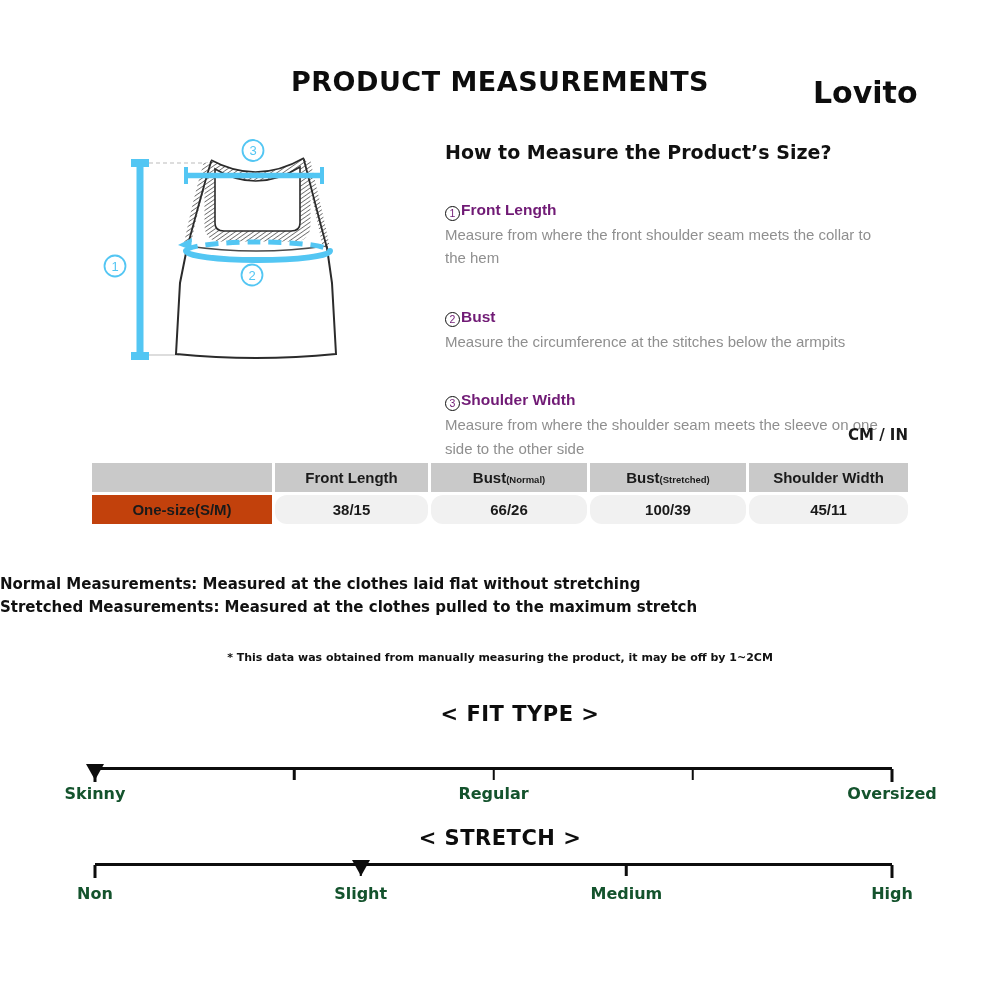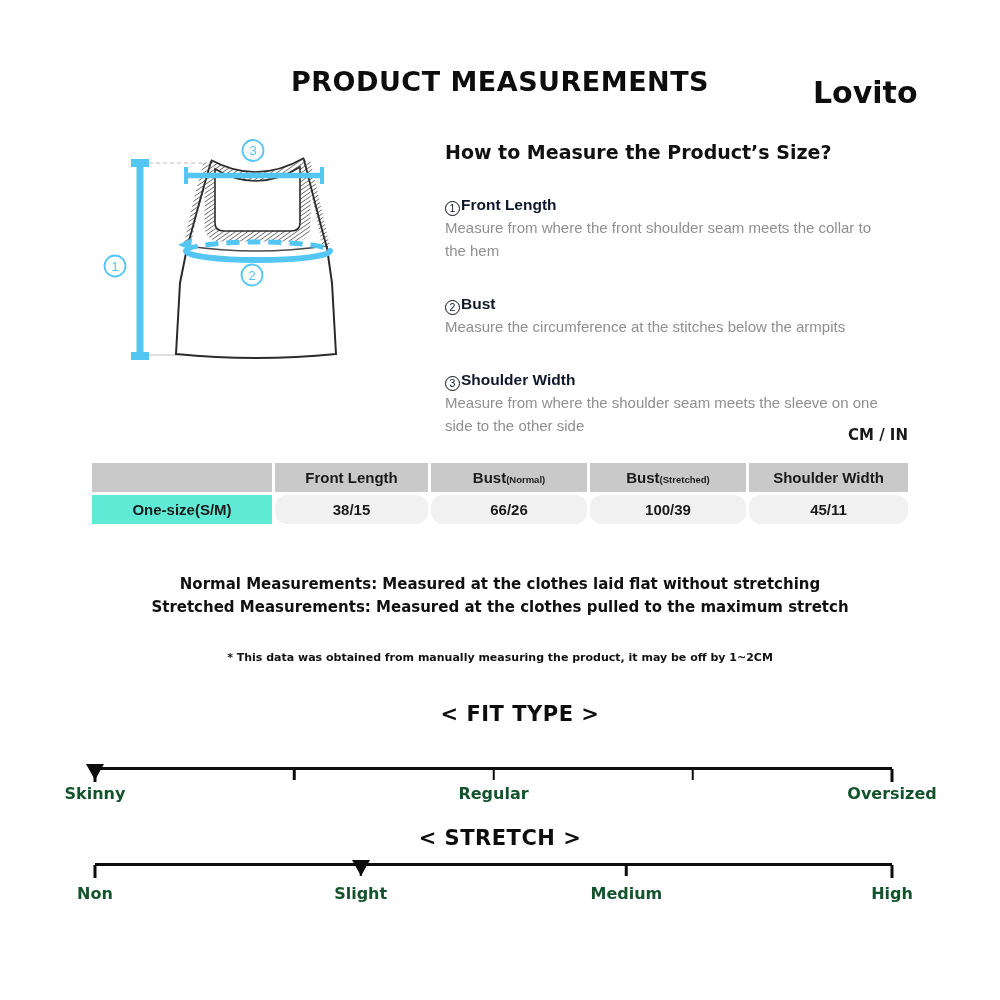--- a/index.html
+++ b/index.html
@@ -19,7 +19,7 @@
   
   .howto { position:absolute; left:445px; top:141px; width:445px; }
   .howto-title { font-family:"DejaVu Sans", sans-serif; font-weight:700; font-size:19px; color:#111; margin-bottom:11px; }
-  .howto-item-head { font-size:15.5px; font-weight:700; color:#0f172a; line-height:17px;margin-top:33px; }
+  .howto-item-head { font-size:15.5px; font-weight:700; color:#701a75; line-height:27px;margin-top:33px; }
   .howto-item-desc { font-size:15px; color:#8f8f8f; line-height:23.4px; }
   .circ-num { display:inline-flex; width:15px; height:15px; border:1.3px solid #111; border-radius:50%;
     font-size:10.5px; font-weight:400; align-items:center; justify-content:center; margin-right:1px; vertical-align:-1.5px; }

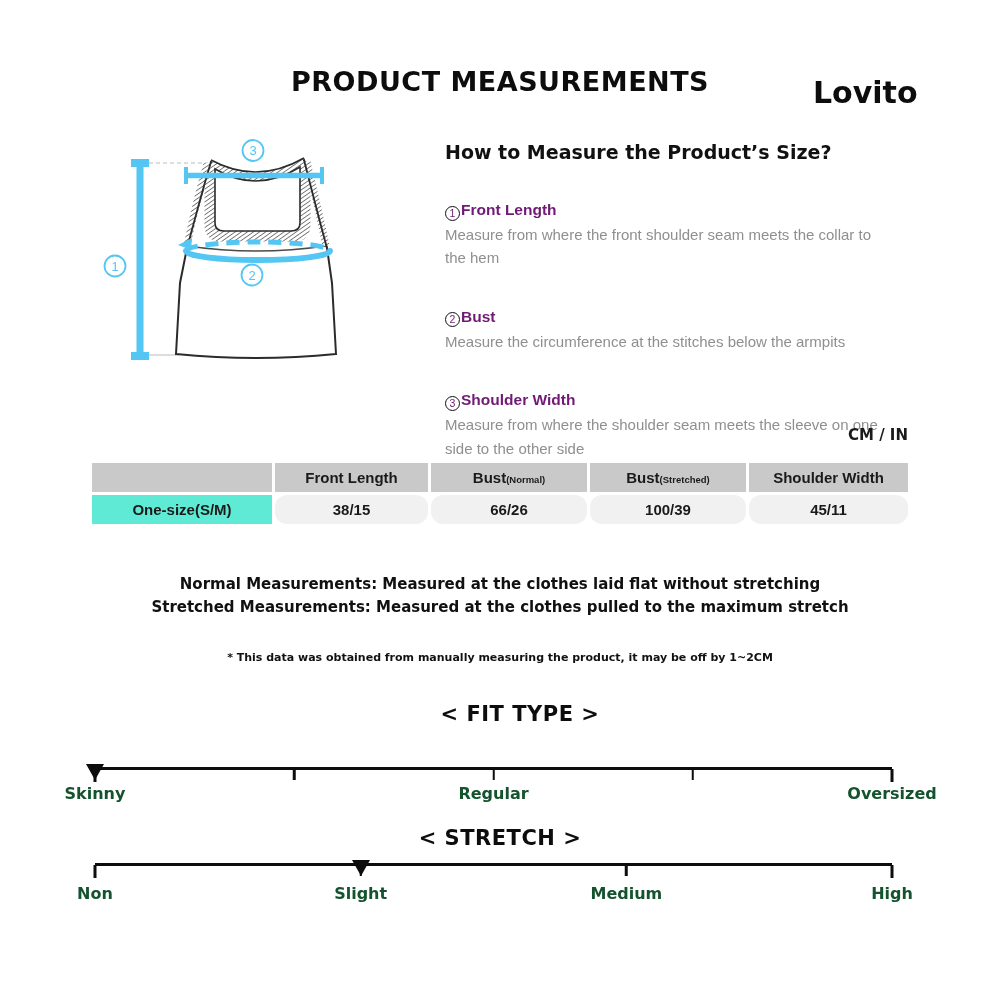--- a/index.html
+++ b/index.html
@@ -31,7 +31,7 @@
     grid-template-columns:180px 153px 156px 156px 1fr; grid-auto-rows:29px; gap:3px; }
   .cell { display:flex; align-items:center; justify-content:center; font-size:15px; font-weight:600; }
   .cell.head { background:#c9c9c9; }
-  .cell.rowhead { background:#5eead4; }
+  .cell.rowhead { background:#c2410c; }
   .cell.val { background:#f1f1f1;border-radius:12px; }
   .sub { font-size:9.5px; font-weight:600; margin-top:3px; }
 

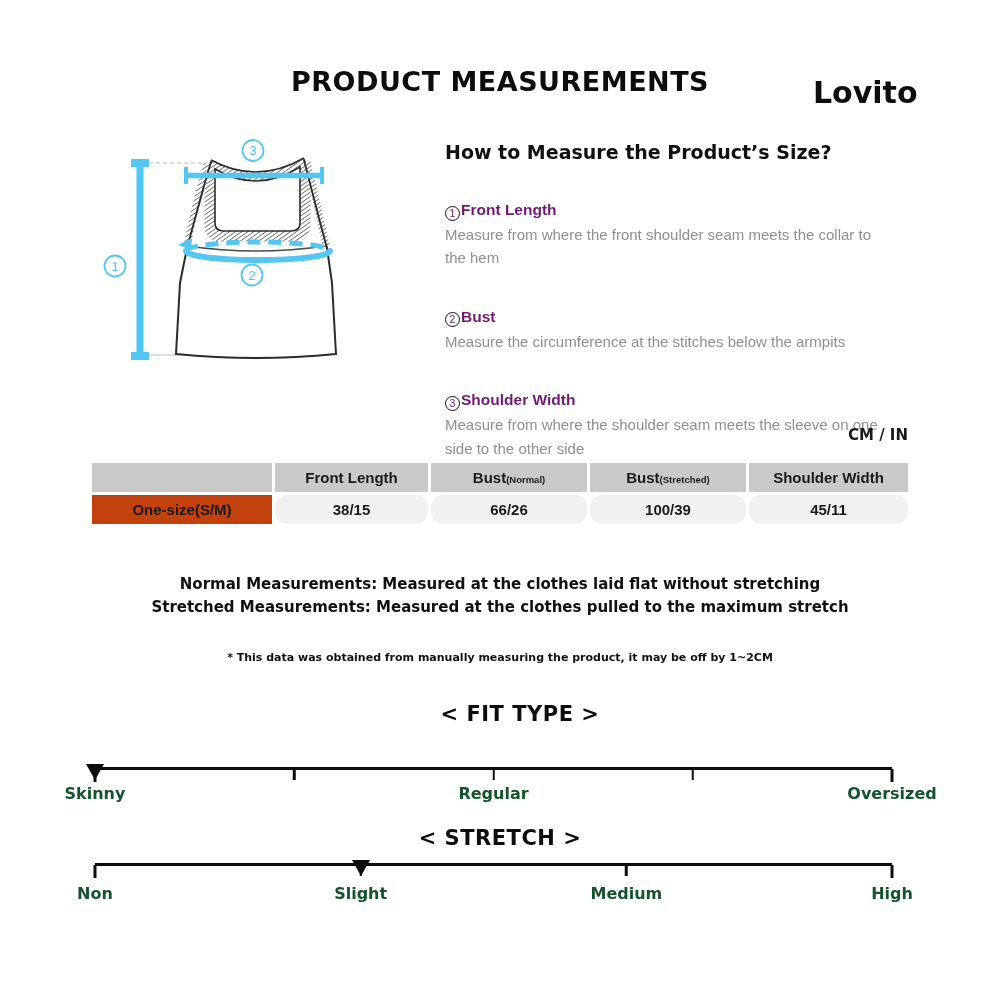--- a/index.html
+++ b/index.html
@@ -36,7 +36,7 @@
   .sub { font-size:9.5px; font-weight:600; margin-top:3px; }
 
   
-  .notes { position:absolute; top:573px; left:0; width:1000px; text-align:center;
+  .notes { position:absolute; top:573px; left:0; width:1000px; 
     font-family:"DejaVu Sans", sans-serif; font-weight:600; font-size:15px; line-height:23px; color:#111; }
   .disclaimer { position:absolute; top:651px; left:0; width:1000px; text-align:center;
     font-family:"DejaVu Sans", sans-serif; font-weight:600; font-size:11px; color:#111; }

